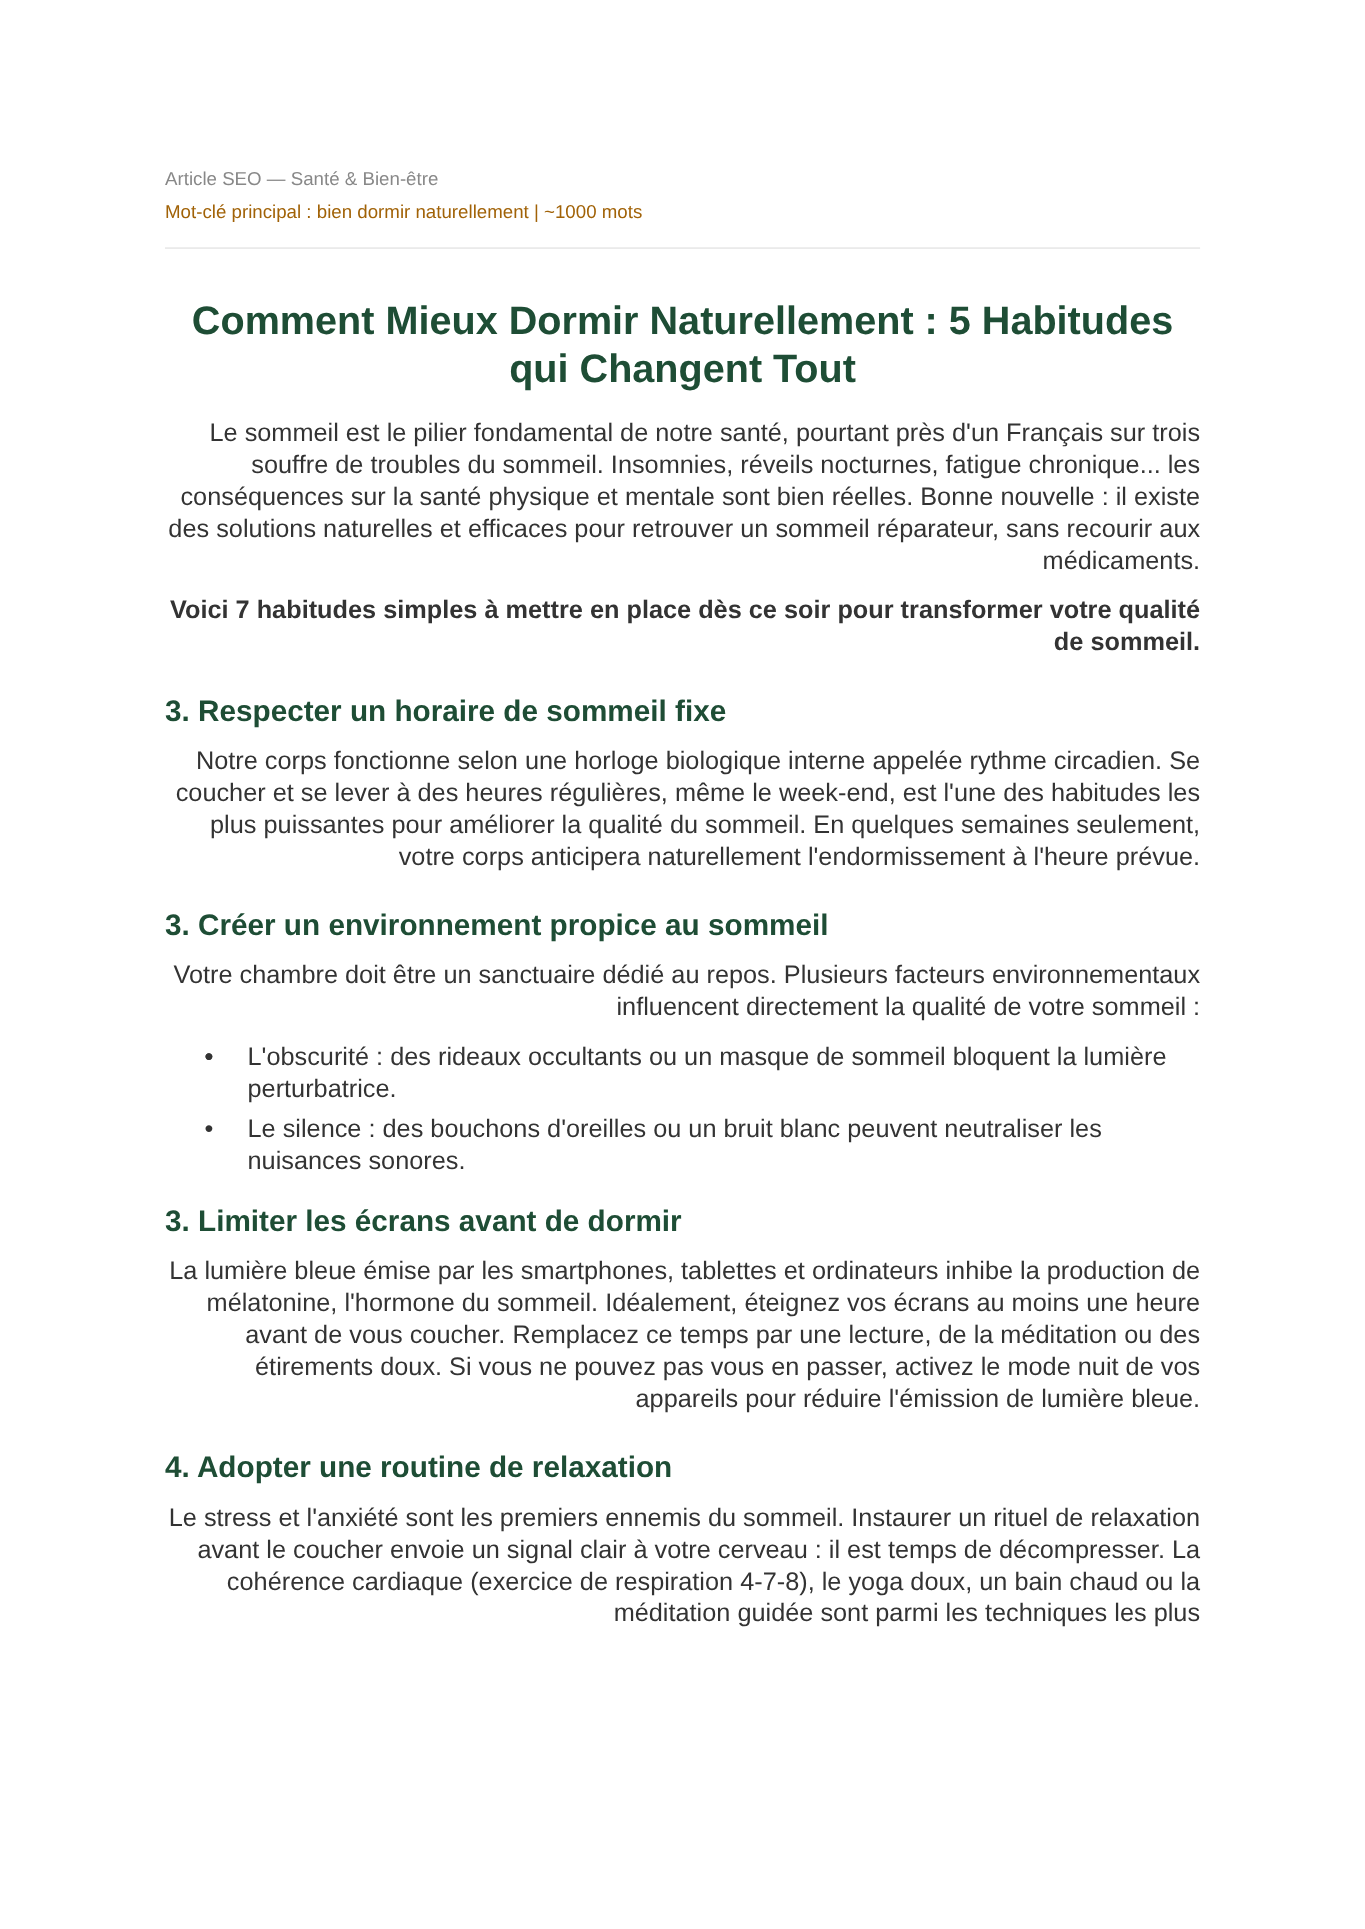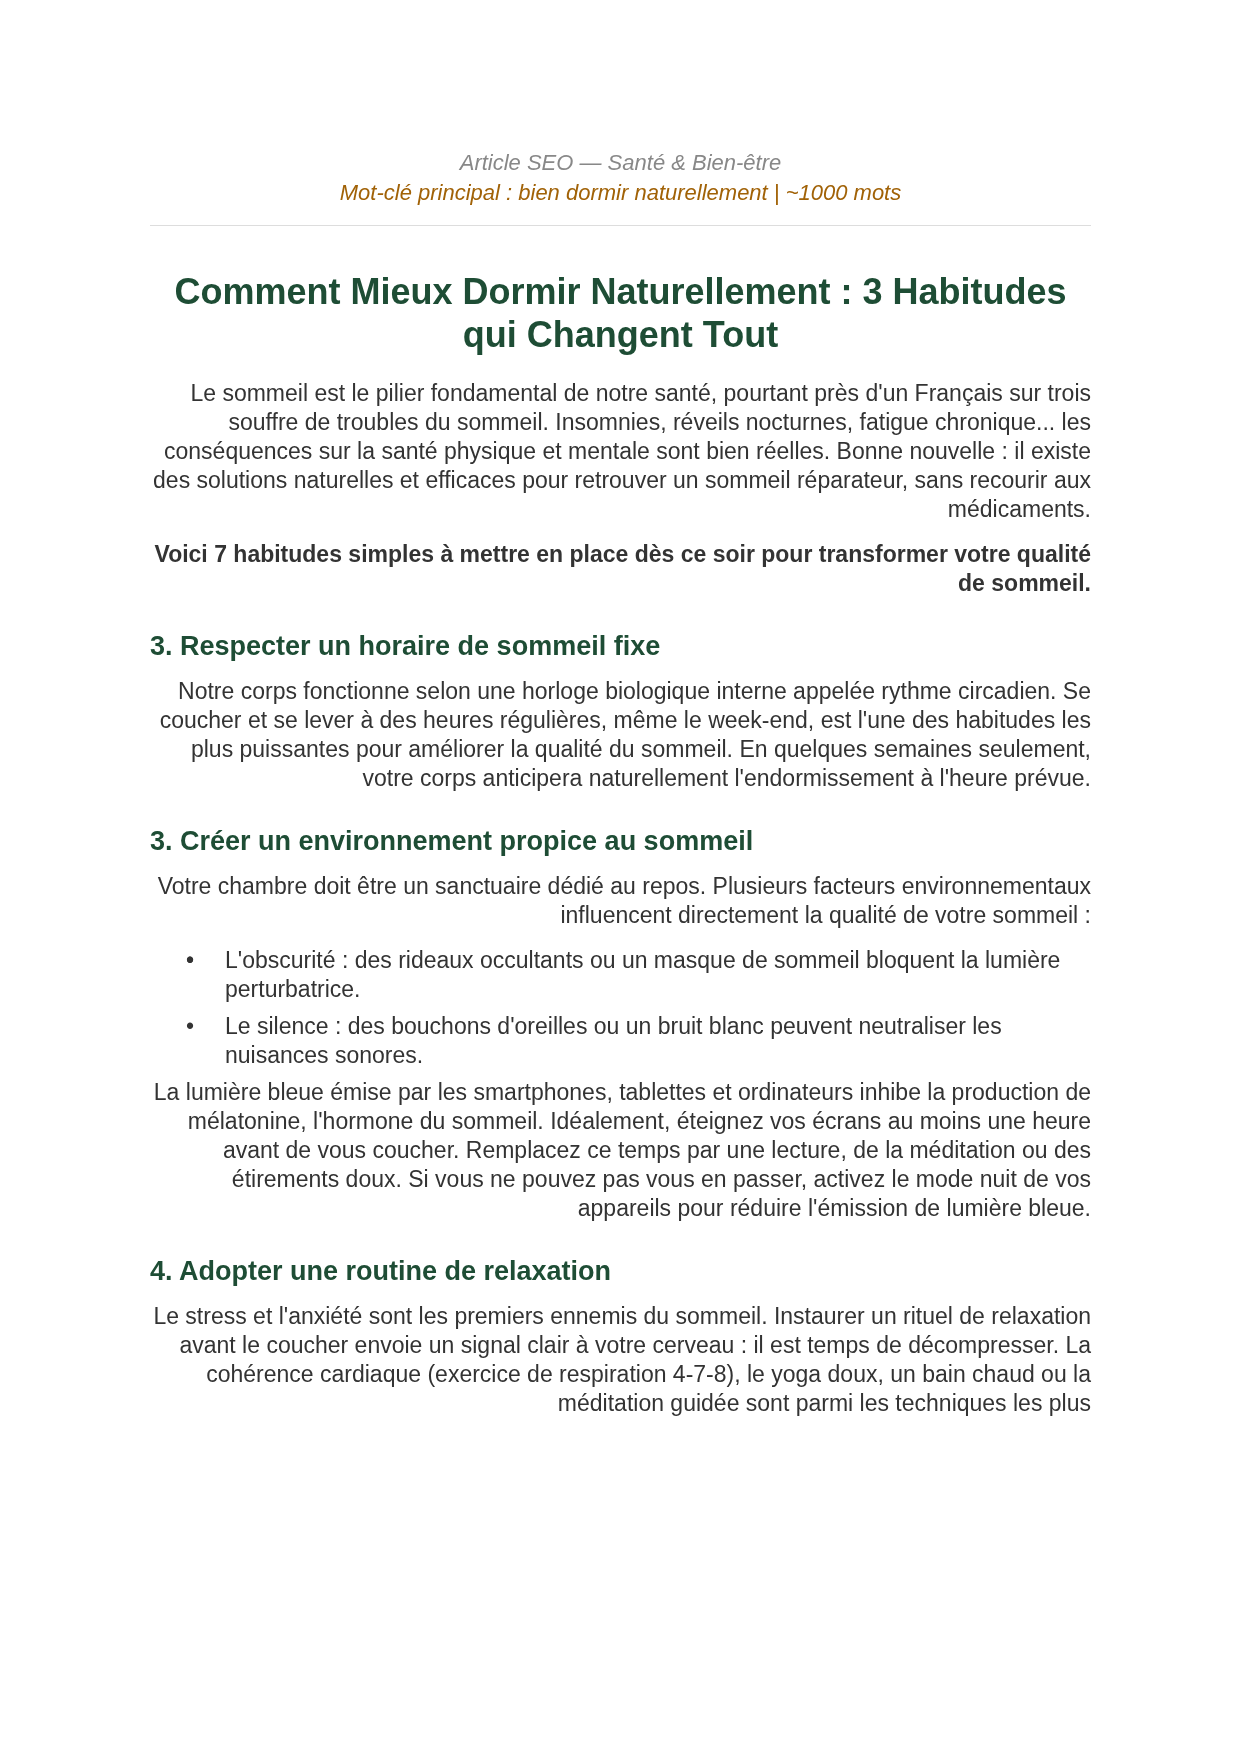--- a/index.html
+++ b/index.html
@@ -22,9 +22,8 @@
       padding: 148px 150px 0 150px;
     }
     .meta {
-      text-align: center;
-      font-style: italic;
-      font-size: 22px;
+      text-align: left;
+      font-size: 17px;
       line-height: 30px;
     }
     .meta-category { color: #888888; }

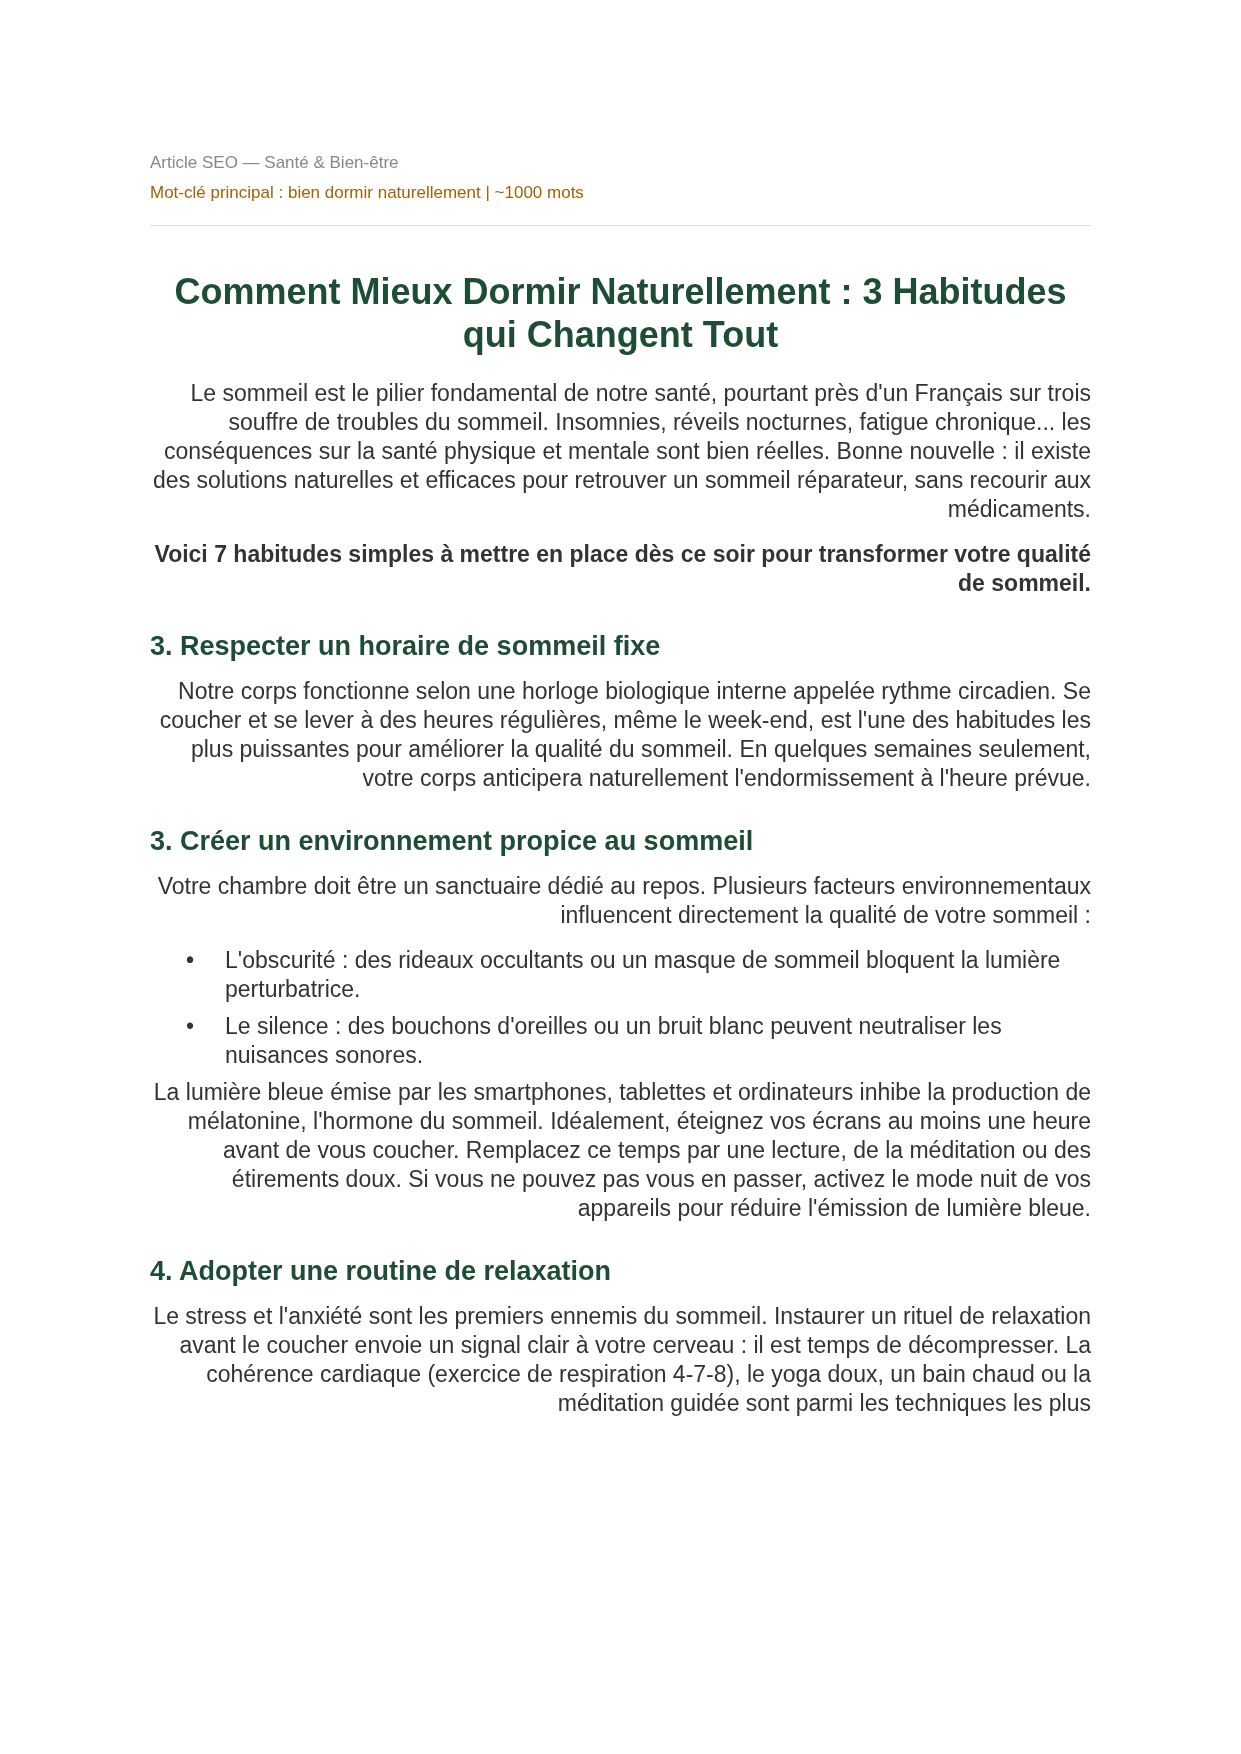--- a/index.html
+++ b/index.html
@@ -88,7 +88,7 @@
 
   <hr class="divider">
 
-  <h1>Comment Mieux Dormir Naturellement : 3 Habitudes qui Changent Tout</h1>
+  <h1>Comment Mieux Dormir Naturellement : 5 Habitudes qui Changent Tout</h1>
 
   <p class="intro-1">Le sommeil est le pilier fondamental de notre santé, pourtant près d'un Français sur trois souffre de troubles du sommeil. Insomnies, réveils nocturnes, fatigue chronique... les conséquences sur la santé physique et mentale sont bien réelles. Bonne nouvelle : il existe des solutions naturelles et efficaces pour retrouver un sommeil réparateur, sans recourir aux médicaments.</p>
   <p class="intro-2">Voici 7 habitudes simples à mettre en place dès ce soir pour transformer votre qualité de sommeil.</p>

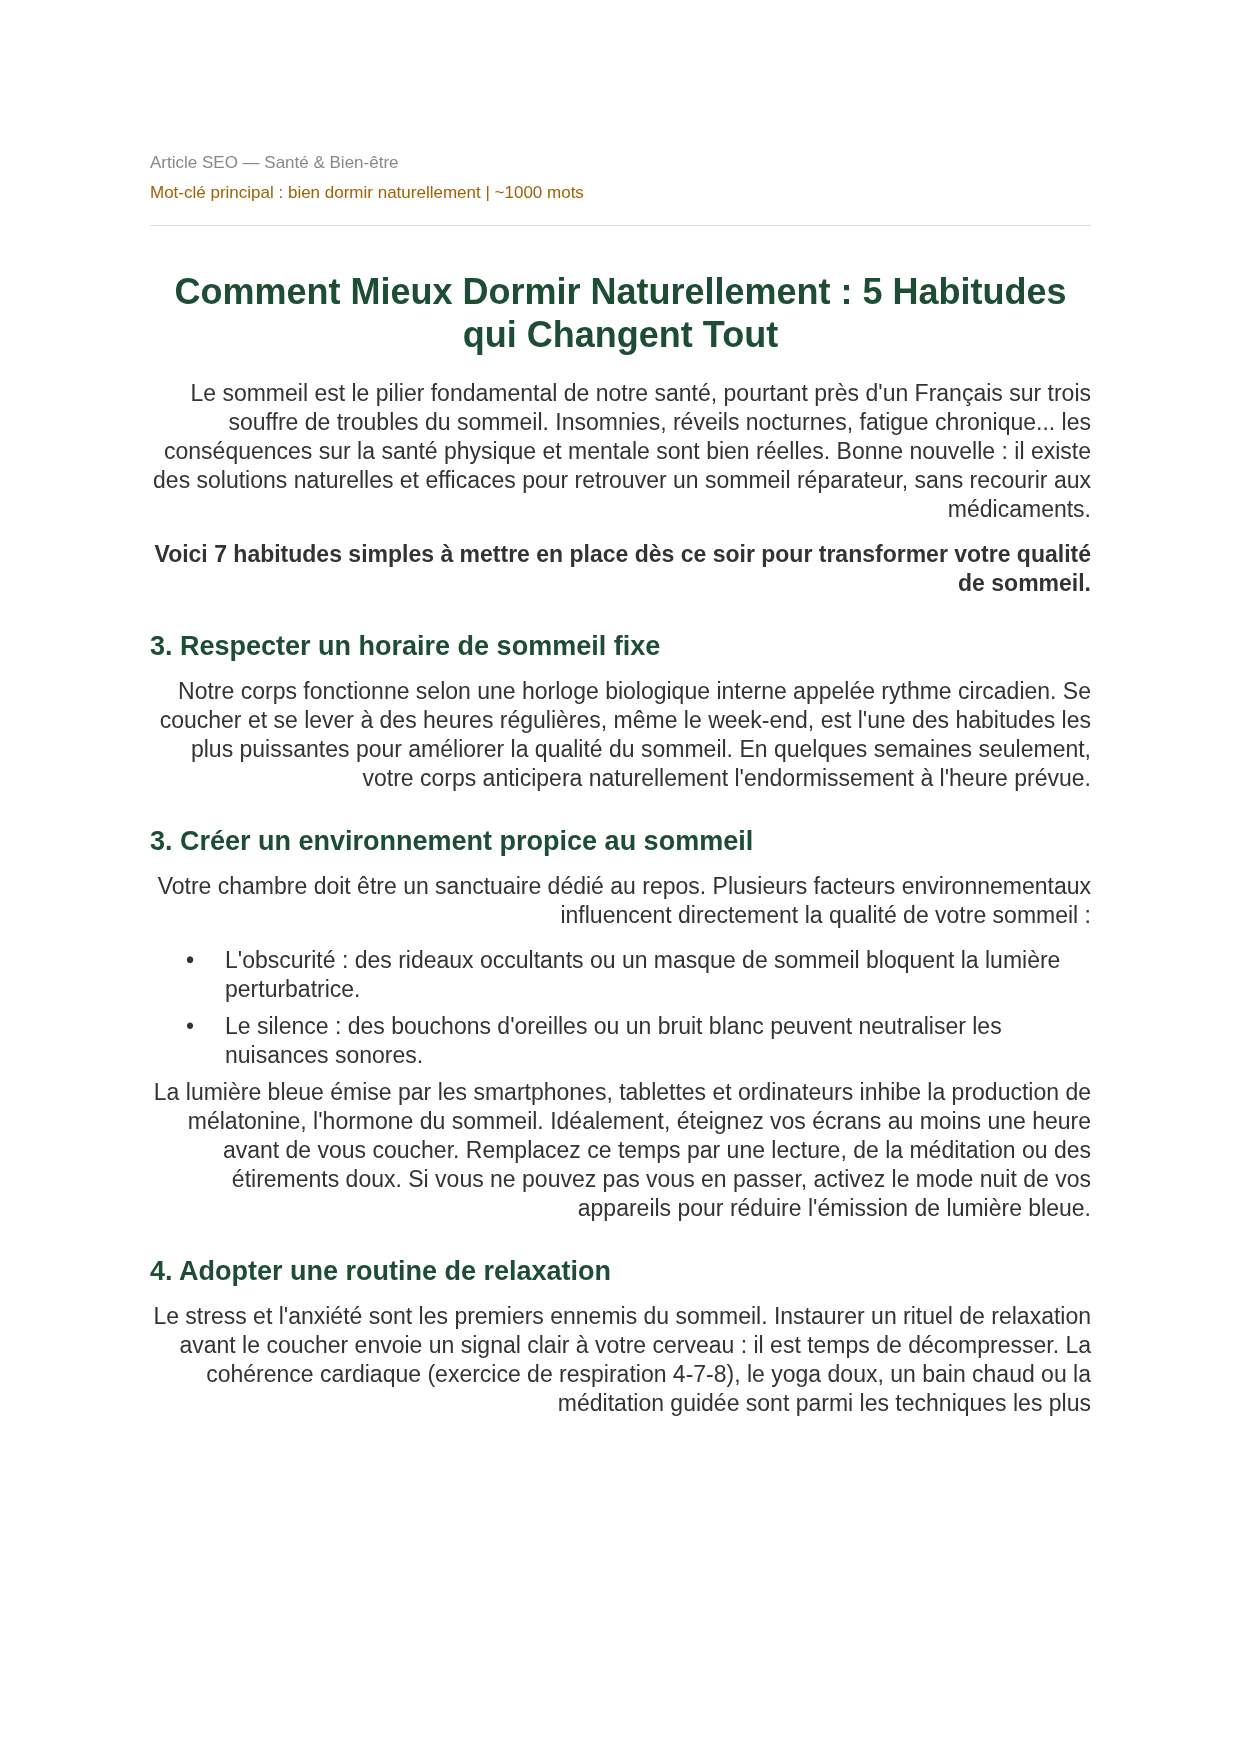--- a/index.html
+++ b/index.html
@@ -117,6 +117,7 @@
   </section>
 
   <section>
+    <h2 style="margin-top:24px;">3. Limiter les écrans avant de dormir</h2>
     <p>La lumière bleue émise par les smartphones, tablettes et ordinateurs inhibe la production de mélatonine, l'hormone du sommeil. Idéalement, éteignez vos écrans au moins une heure avant de vous coucher. Remplacez ce temps par une lecture, de la méditation ou des étirements doux. Si vous ne pouvez pas vous en passer, activez le mode nuit de vos appareils pour réduire l'émission de lumière bleue.</p>
   </section>
 

